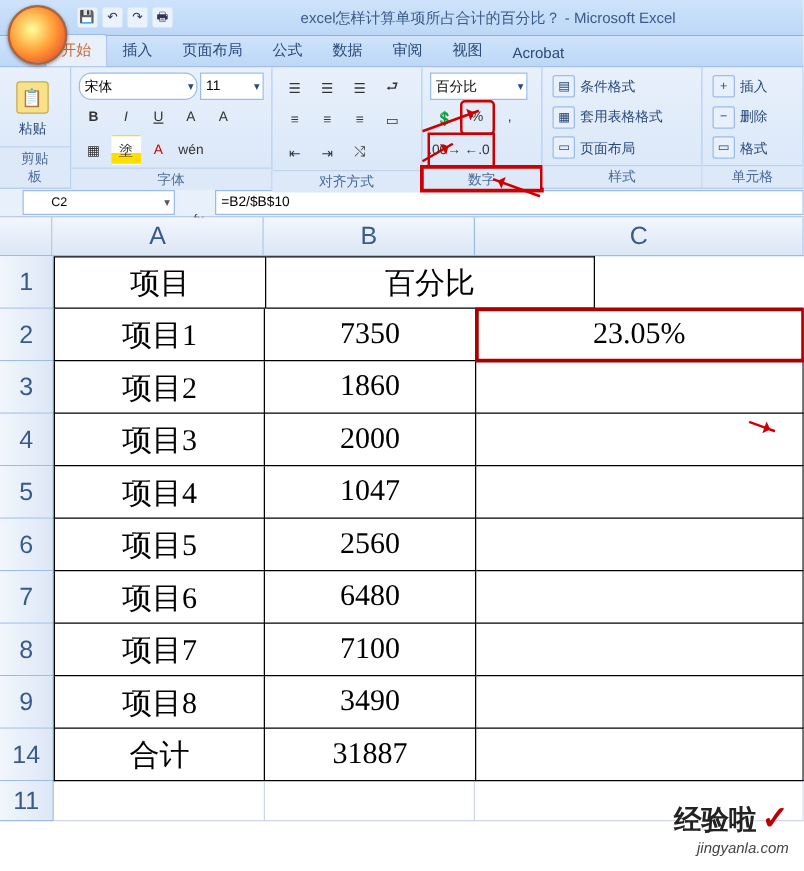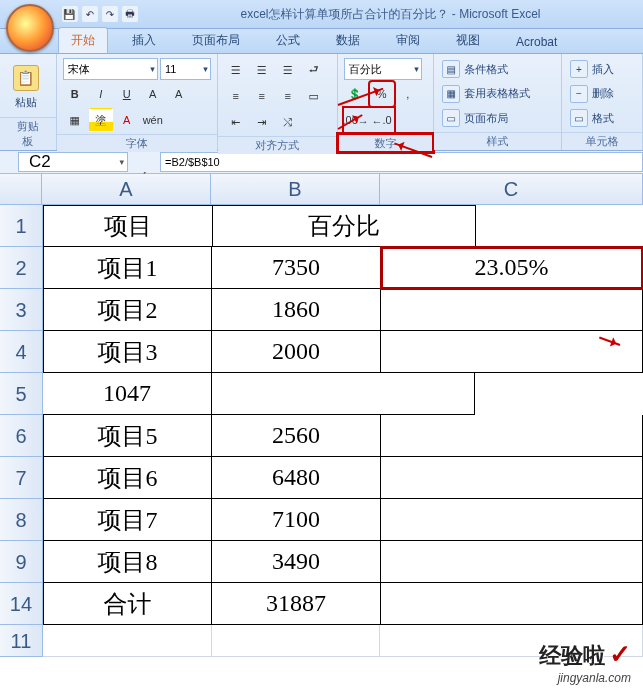--- a/index.html
+++ b/index.html
@@ -50,11 +50,10 @@
   .tabs {
     background: linear-gradient(#cfe3fb, #bcd7f6);
     display: flex;
-    padding-left: 58px;
+    padding-left: 36px;
     height: 24px;
     align-items: flex-end;
     border-bottom: 1px solid #8faee0;
-    gap: 12px;
   }
   .tab {
     padding: 4px 12px;

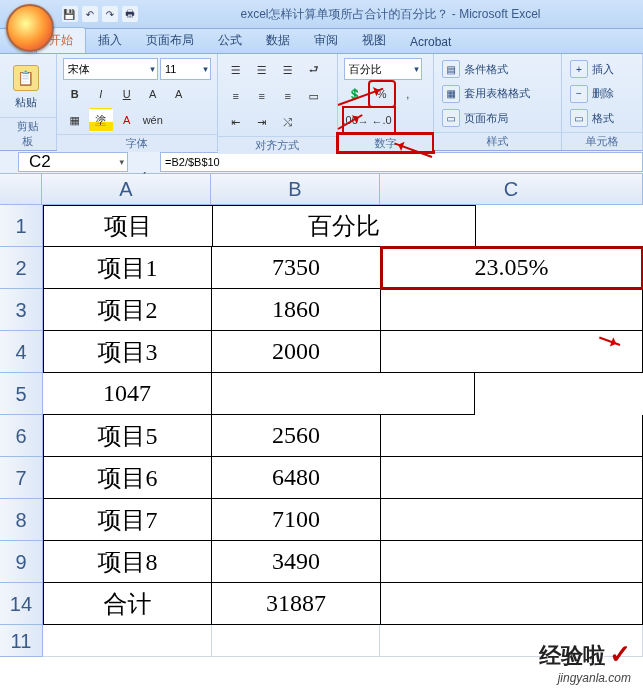--- a/index.html
+++ b/index.html
@@ -225,7 +225,7 @@
 
   <div class="group" style="width:148px;">
     <div class="rowbtns">
-      <div class="select-box" style="width:78px;">宋体</div>
+      <div class="select-box" style="width:78px;border-radius:10px;">宋体</div>
       <div class="select-box" style="width:32px;">11</div>
     </div>
     <div class="rowbtns">

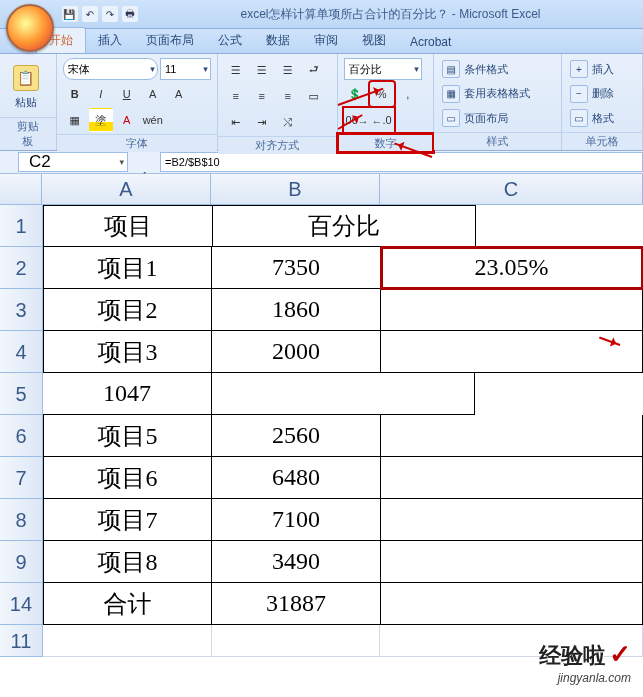--- a/index.html
+++ b/index.html
@@ -125,7 +125,7 @@
     display:flex; height:22px; border-bottom:1px solid #a8c0e0; background:#e8f0fb;
     align-items:center;
   }
-  .namebox { width: 98px; border:1px solid #9cbce8; background:#fff; height:18px; margin:0 6px 0 18px; display:flex; align-items:center; padding-left:10px; font-size:17px; position:relative;}
+  .namebox { width: 98px; border:1px solid #9cbce8; background:#fff; height:18px; margin:0 6px 0 18px; display:flex; align-items:center; padding-left:22px; font-size:10px; position:relative;}
   .namebox::after{content:"▾"; position:absolute; right:3px; font-size:9px; color:#555;}
   .fxbtns { display:flex; gap:2px; margin: 0 4px; }
   .fxbtns span { width:18px; height:18px; display:flex;align-items:center;justify-content:center; color:#555; font-size:11px;}

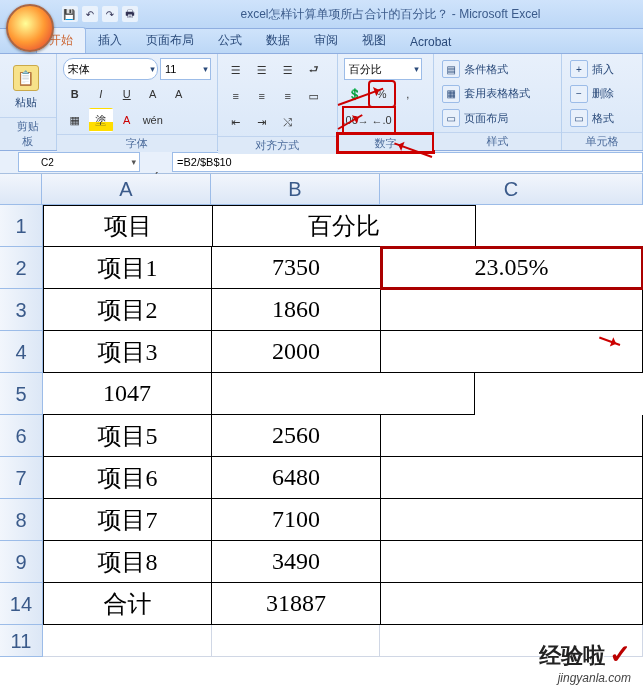--- a/index.html
+++ b/index.html
@@ -357,6 +357,7 @@
   </div>
   <div class="datarow">
     <div class="rowhead">5</div>
+    <div class="cell cellA leftcell">项目4</div>
     <div class="cell cellB">1047</div>
     <div class="cell cellC"></div>
   </div>

